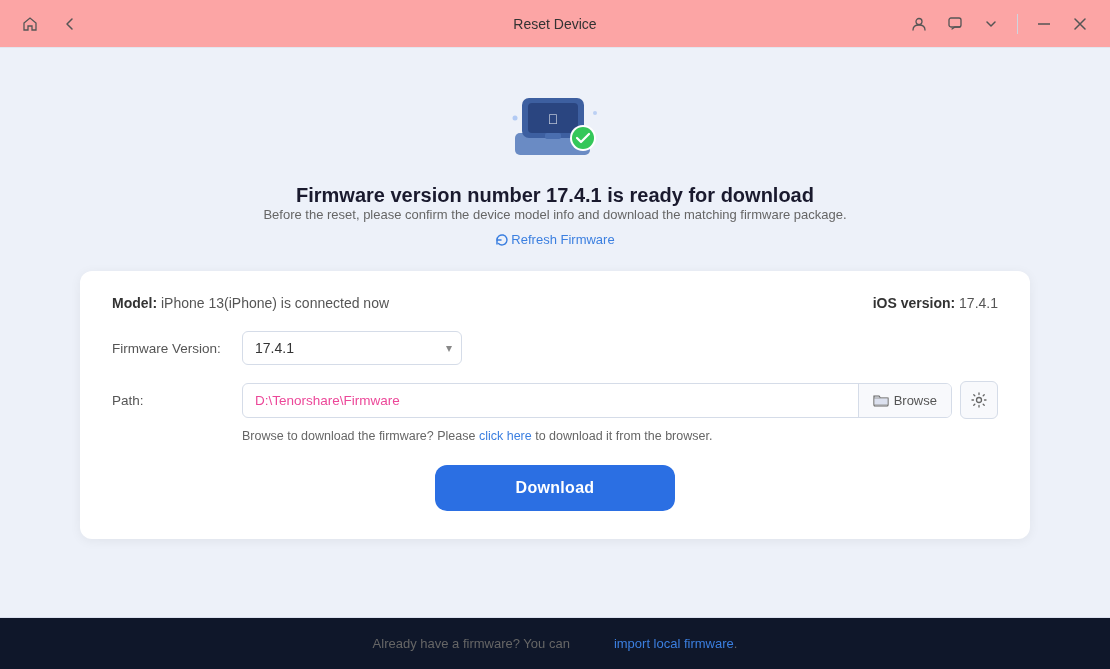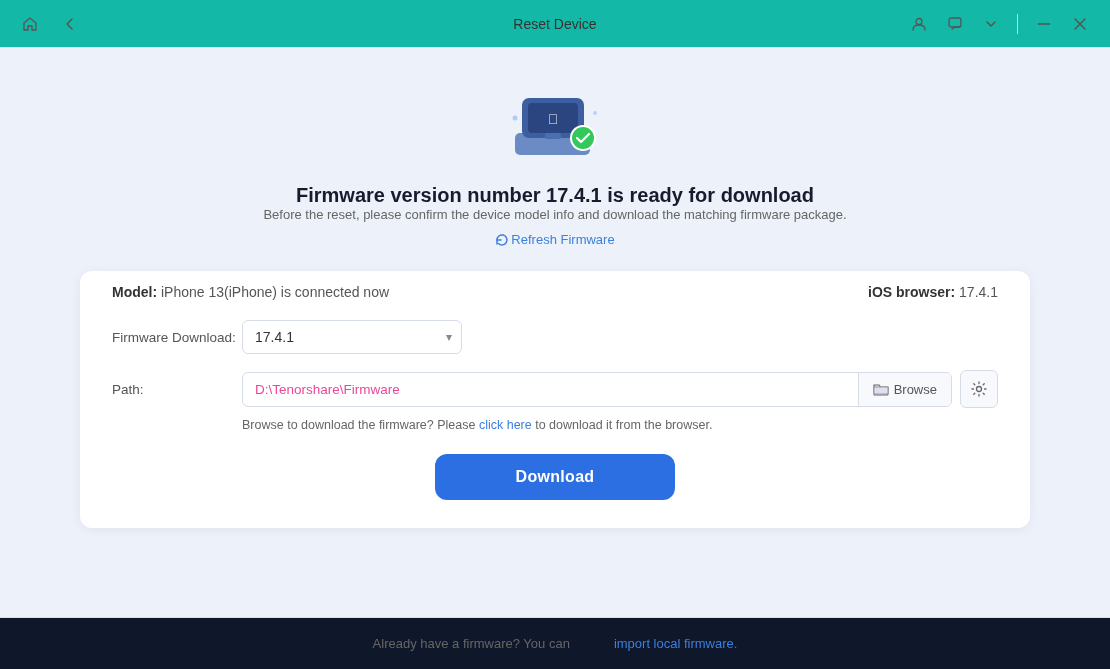--- a/index.html
+++ b/index.html
@@ -18,7 +18,7 @@
       display: flex;
       align-items: center;
       justify-content: space-between;
-      background: #14b8a6;
+      background: #fca5a5;
       padding: 0 16px;
       height: 48px;
       border-bottom: 1px solid #e2e6ef;

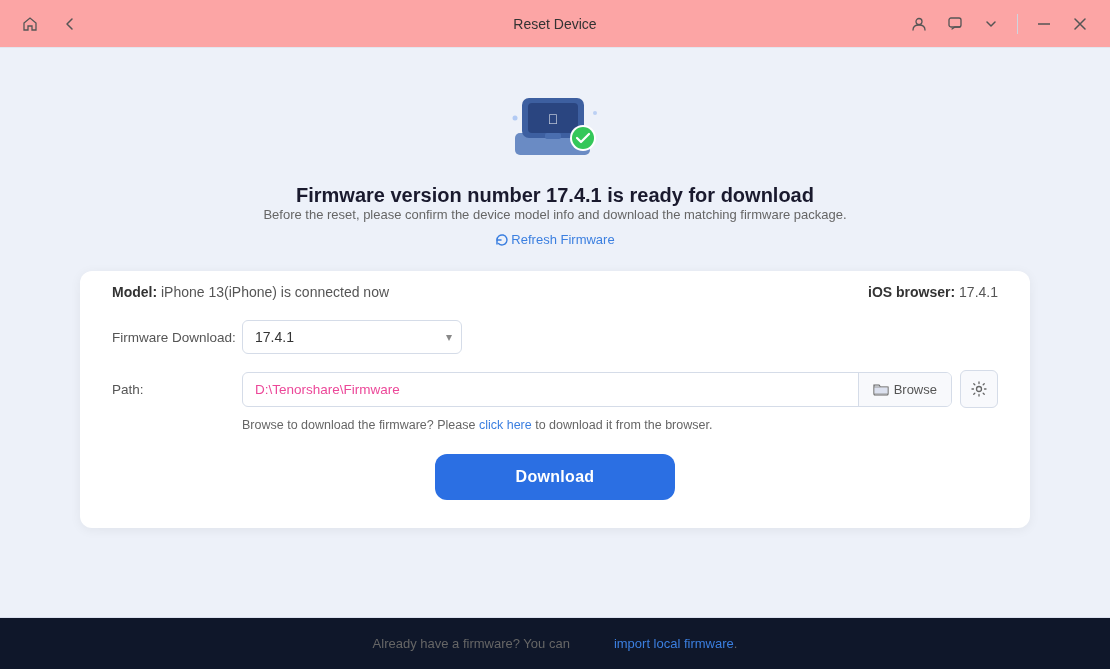--- a/index.html
+++ b/index.html
@@ -122,7 +122,7 @@
       background: #fff;
       border-radius: 12px;
       width: 100%;
-      padding: 13px 32px 28px 32px;
+      padding: 24px 32px 28px 32px;
       box-shadow: 0 2px 12px rgba(0,0,0,0.06);
     }
 

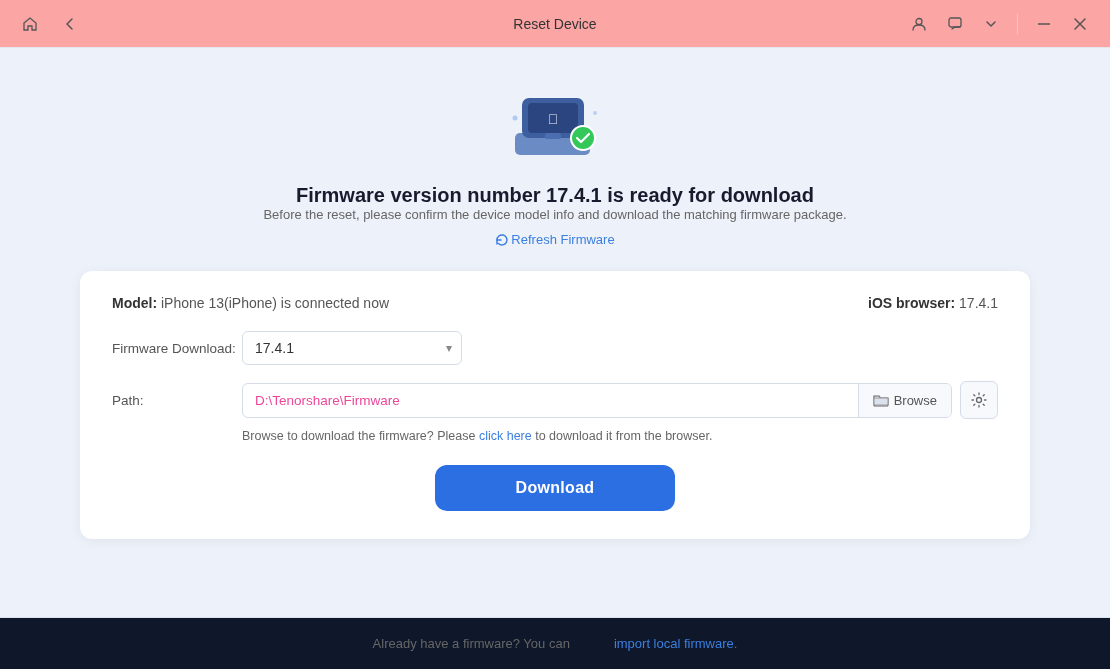--- a/index.html
+++ b/index.html
@@ -393,7 +393,7 @@
         <span>iPhone 13(iPhone) is connected now</span>
       </div>
       <div class="card-ios">
-        <strong>iOS browser:</strong>
+        <strong>iOS version:</strong>
         <span>17.4.1</span>
       </div>
     </div>

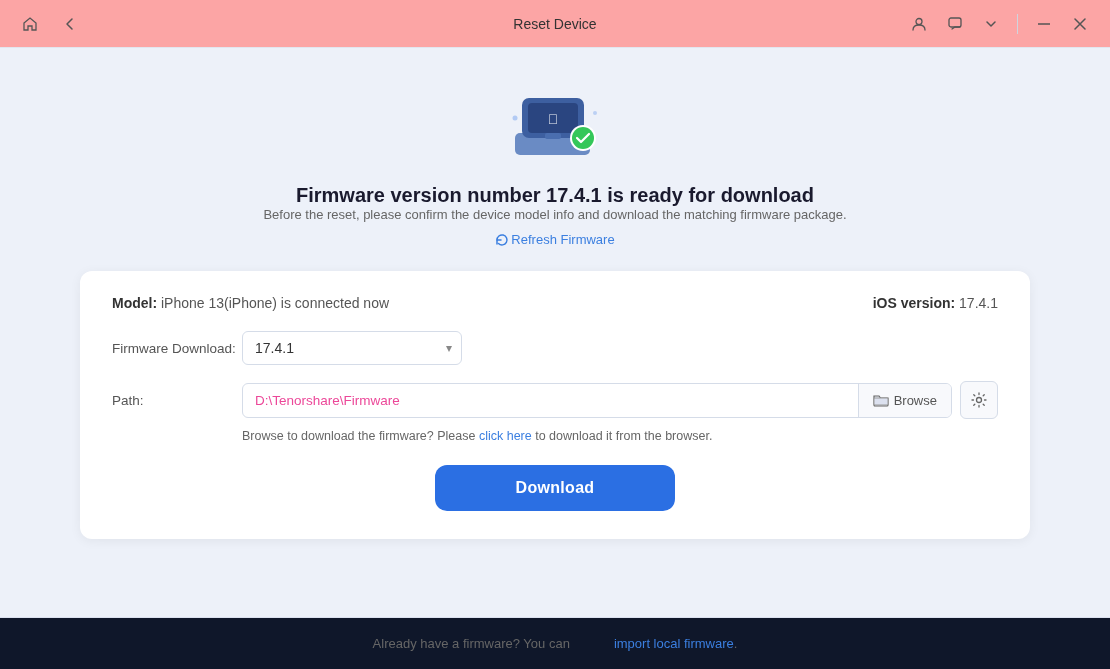--- a/index.html
+++ b/index.html
@@ -399,7 +399,7 @@
     </div>
 
     <div class="field-row">
-      <div class="field-label">Firmware Download:</div>
+      <div class="field-label">Firmware Version:</div>
       <div class="select-wrap">
         <select class="firmware-select">
           <option>17.4.1</option>

